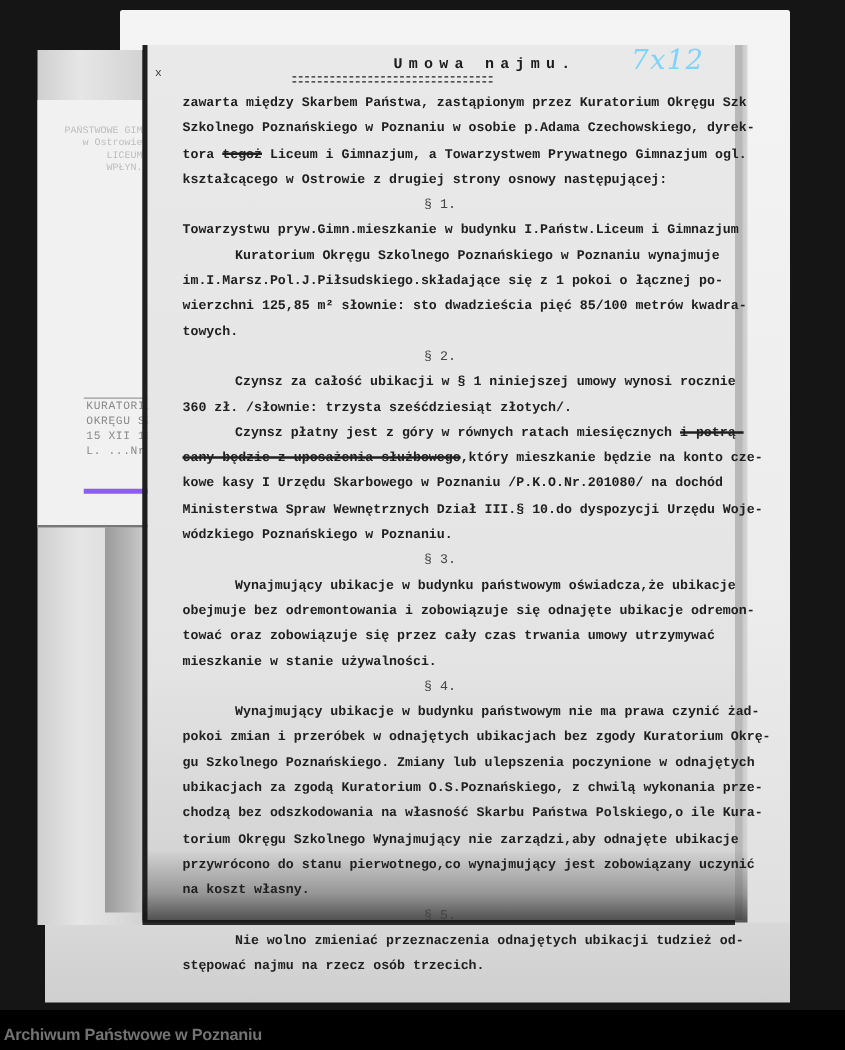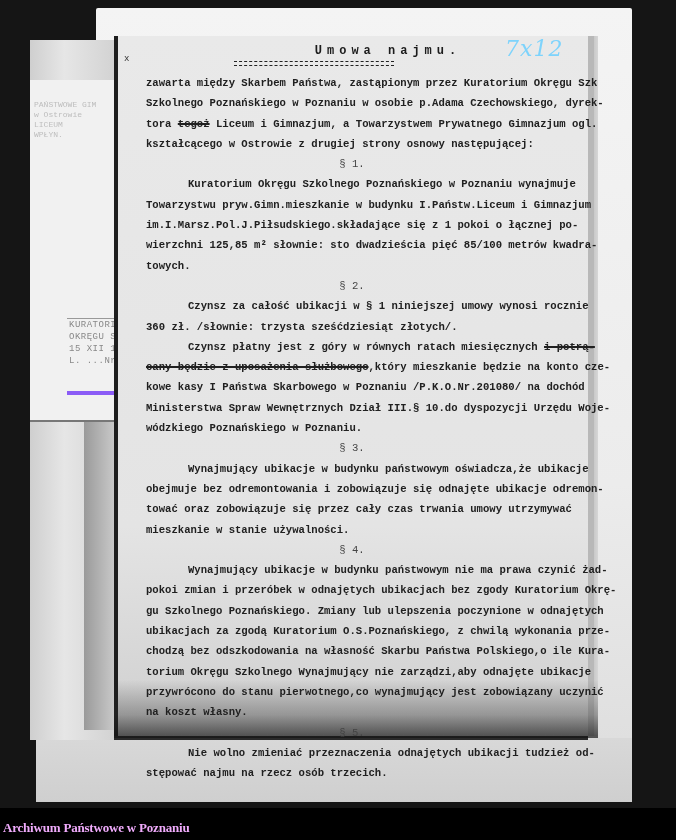--- a/index.html
+++ b/index.html
@@ -38,7 +38,7 @@
   .stamp div { padding-left: 2px; }
   .faint-label-text {
     position: absolute; left: 34px; top: 100px; width: 80px; color: #bdbdbd;
-    font-size: 8px; line-height: 10px; overflow: hidden; white-space: nowrap;
+    font-size: 8px; line-height: 10px; overflow: hidden; white-space: nowrap; text-align: right;
   }
   
   .sheet {

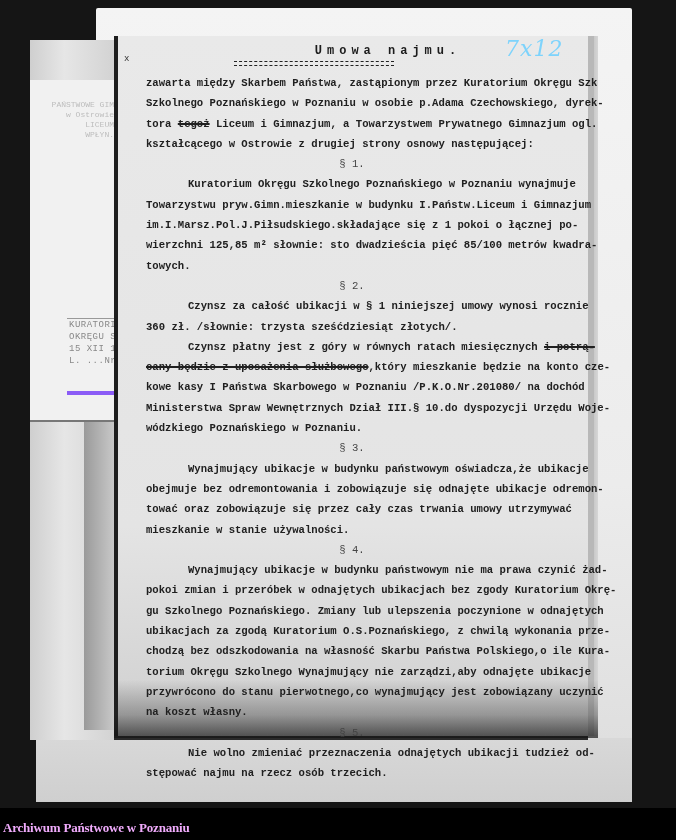--- a/index.html
+++ b/index.html
@@ -122,8 +122,8 @@
       <div class="line"><span>tora </span><span class="strike">tegoż</span><span> Liceum i Gimnazjum, a Towarzystwem Prywatnego Gimnazjum ogl.</span></div>
       <div class="line">kształcącego w Ostrowie z drugiej strony osnowy następującej:</div>
       <div class="line para-h">§ 1.</div>
+      <div class="line">Towarzystwu pryw.Gimn.mieszkanie w budynku I.Państw.Liceum i Gimnazjum</div>
       <div class="line indent">Kuratorium Okręgu Szkolnego Poznańskiego w  Poznaniu wynajmuje</div>
-      <div class="line">Towarzystwu pryw.Gimn.mieszkanie w budynku I.Państw.Liceum i Gimnazjum</div>
       <div class="line">im.I.Marsz.Pol.J.Piłsudskiego.składające się z 1 pokoi o łącznej po-</div>
       <div class="line">wierzchni 125,85 m² słownie: sto dwadzieścia pięć 85/100 metrów kwadra-</div>
       <div class="line">towych.</div>

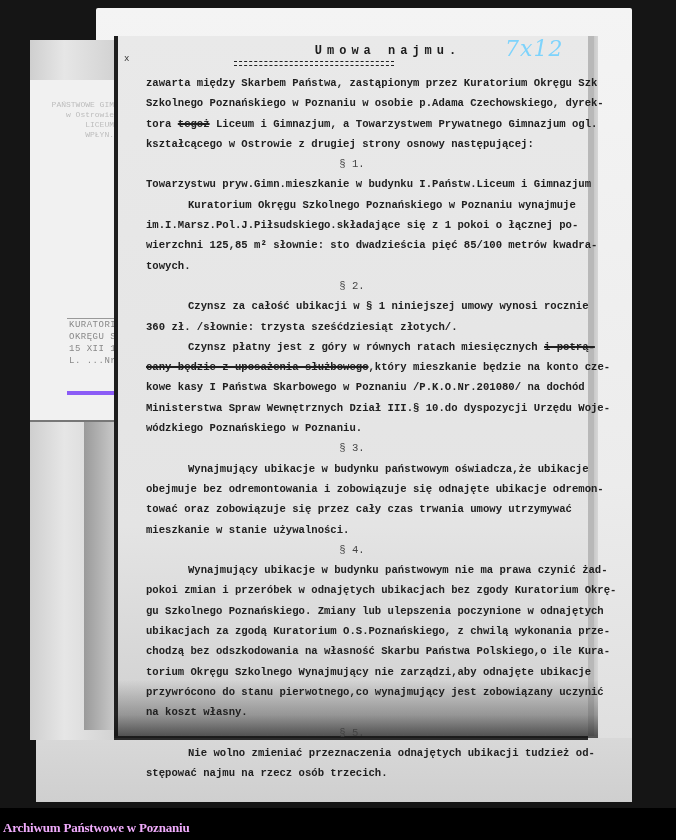--- a/index.html
+++ b/index.html
@@ -132,7 +132,7 @@
       <div class="line">360 zł. /słownie: trzysta sześćdziesiąt złotych/.</div>
       <div class="line indent"><span>Czynsz płatny jest z góry w równych ratach miesięcznych </span><span class="strike">i potrą-</span><span></span></div>
       <div class="line"><span></span><span class="strike">cany będzie z uposażenia służbowego</span><span>,który mieszkanie będzie na konto cze-</span></div>
-      <div class="line">kowe kasy I Państwa Skarbowego w Poznaniu /P.K.O.Nr.201080/ na dochód</div>
+      <div class="line">kowe kasy I Urzędu Skarbowego w Poznaniu /P.K.O.Nr.201080/ na dochód</div>
       <div class="line">Ministerstwa Spraw Wewnętrznych Dział III.§ 10.do dyspozycji Urzędu Woje-</div>
       <div class="line">wódzkiego Poznańskiego w Poznaniu.</div>
       <div class="line para-h">§ 3.</div>

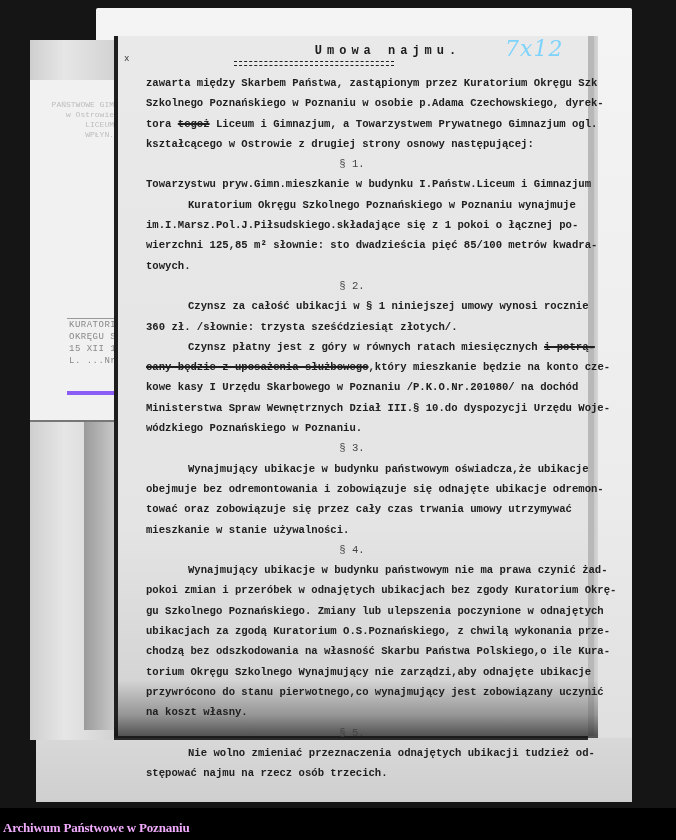--- a/index.html
+++ b/index.html
@@ -80,8 +80,8 @@
     position: absolute; left: 0; top: 808px; width: 676px; height: 32px; background: #000;
   }
   .footer-text {
-    position: absolute; left: 3px; top: 12px; color: #f0abfc;
-    font-family: Liberation Serif, serif; font-size: 13px; font-weight: bold;
+    position: absolute; left: 3px; top: 12px; color: #737373;
+    font-family: Liberation Sans, sans-serif; font-size: 13px; font-weight: bold;
     letter-spacing: -0.2px;
   }
 </style>

